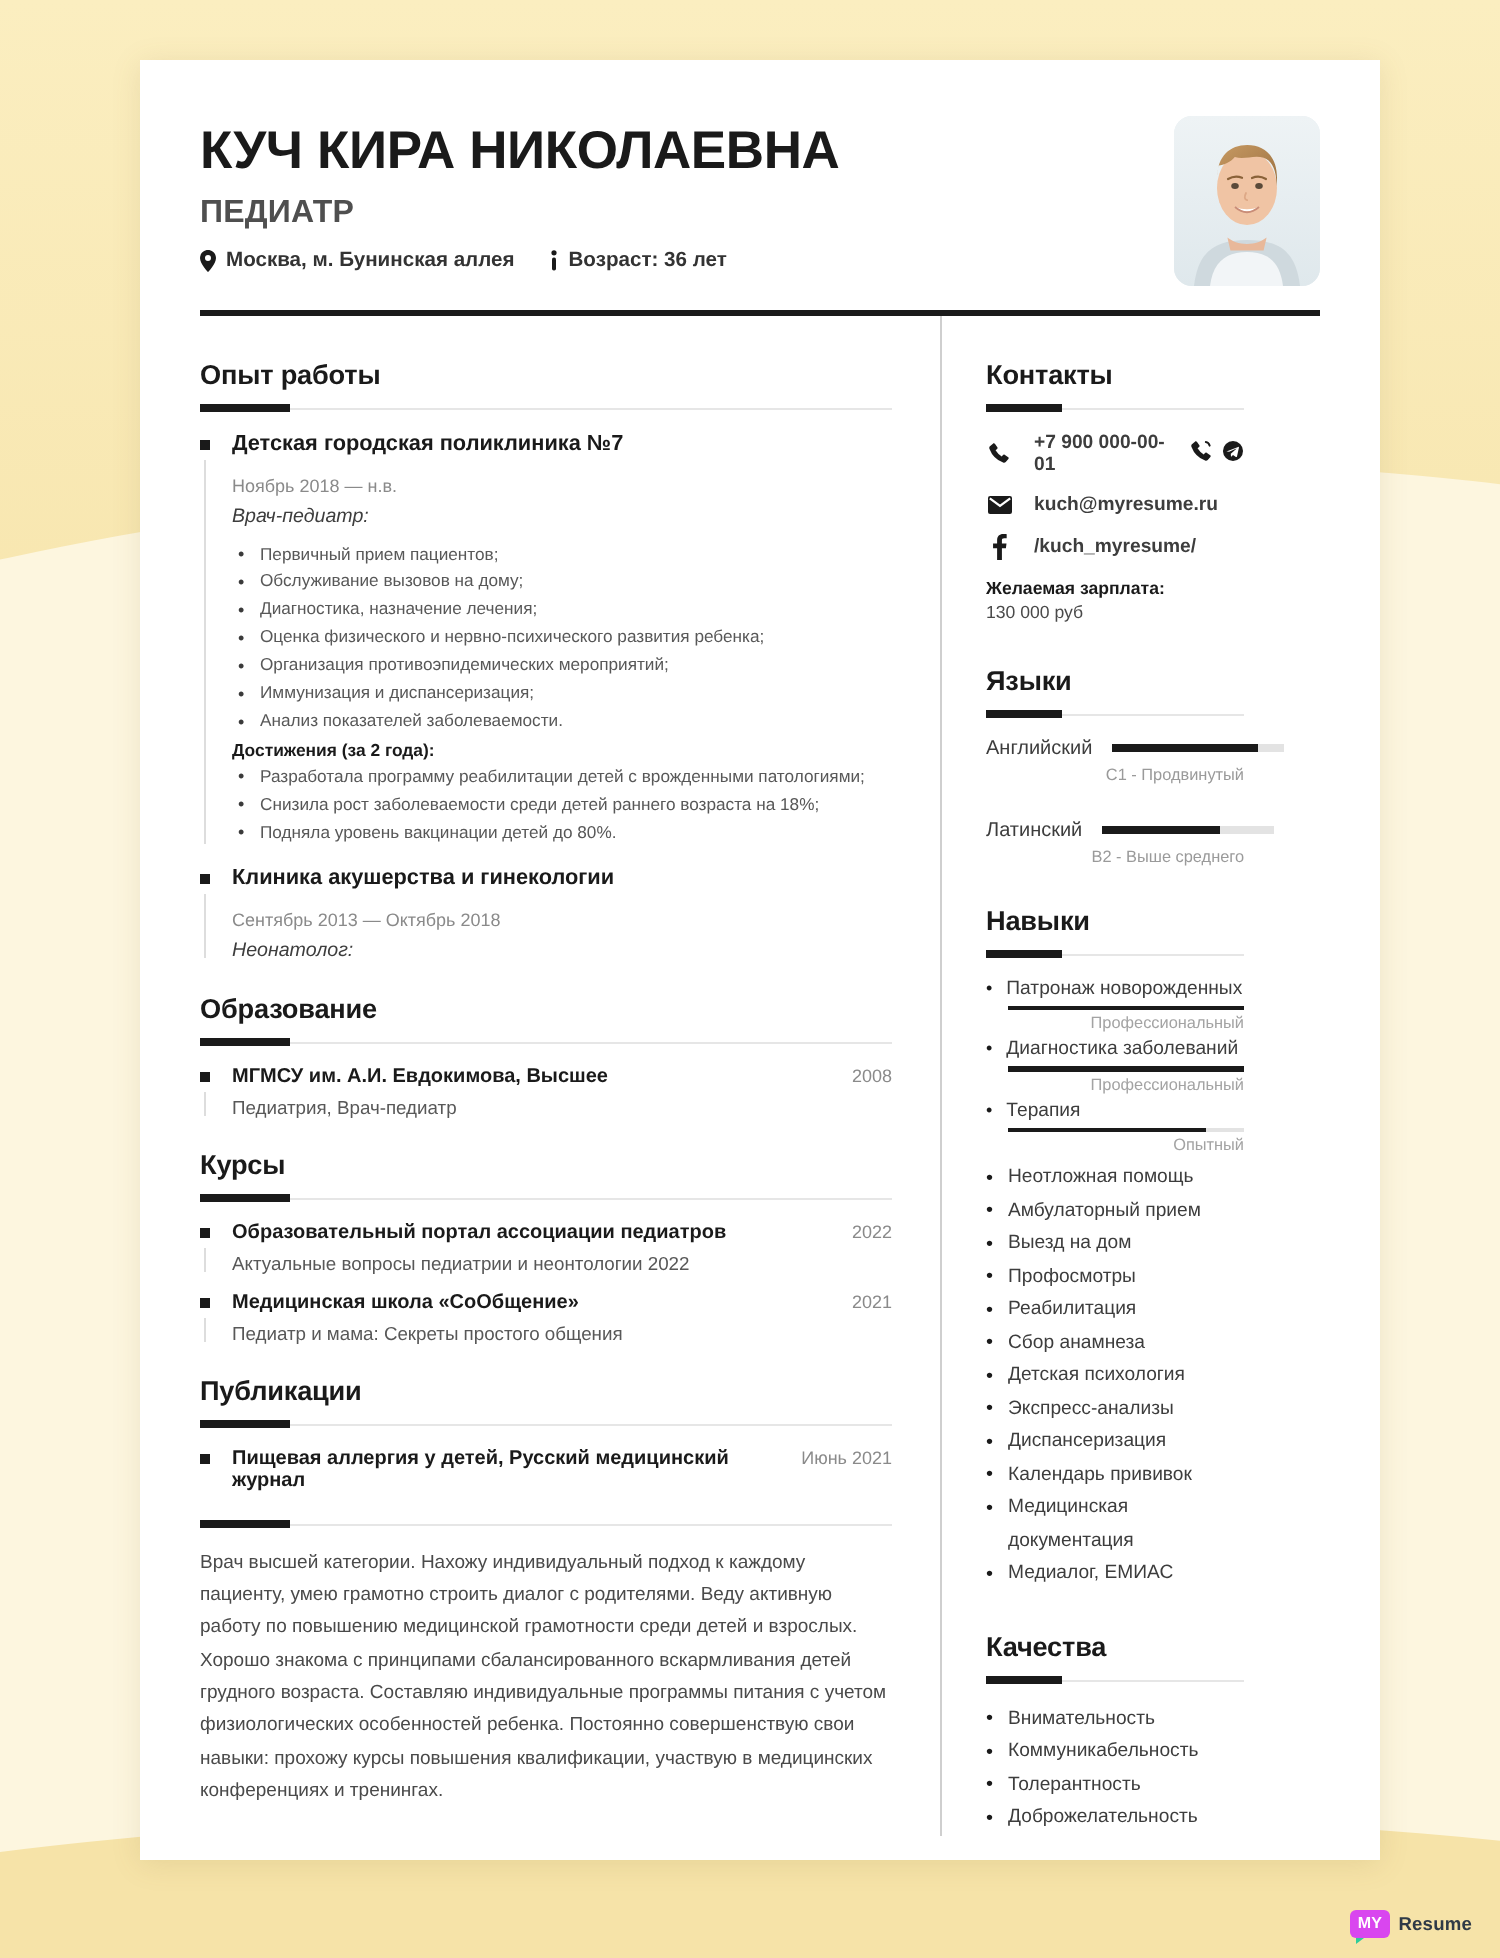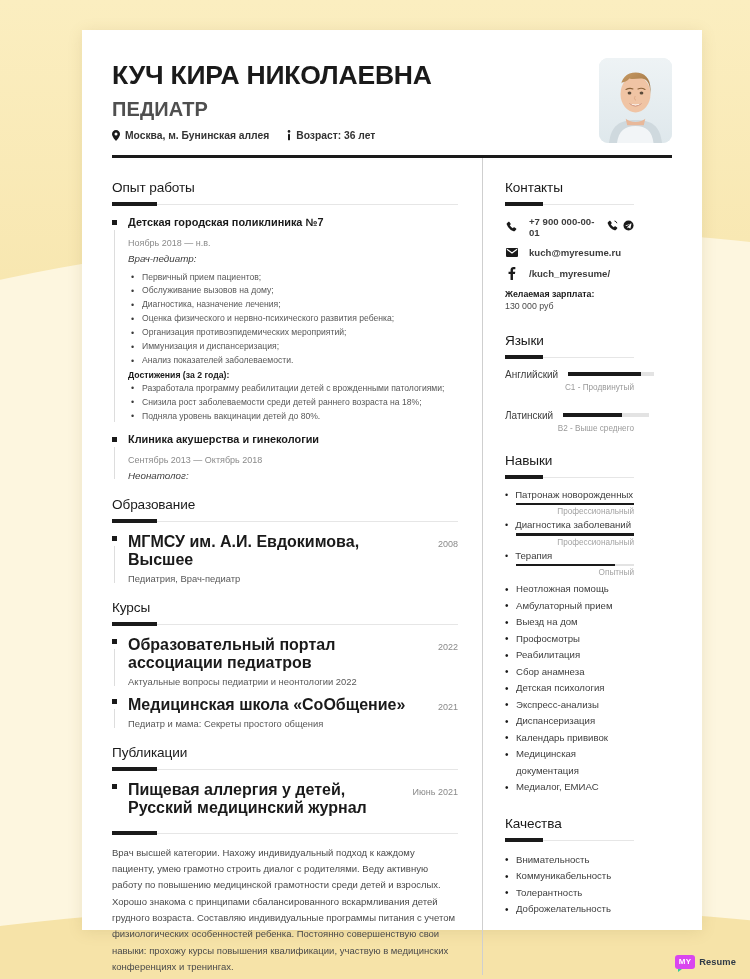--- a/index.html
+++ b/index.html
@@ -22,7 +22,7 @@
   }
 
   .page {
-    position:absolute; left:82px; top:30px; width:620px; height:900px;
+    position:absolute; left:70px; top:30px; width:620px; height:900px;
     background:#ffffff;
     box-shadow: 0 2px 14px rgba(120,100,40,0.13);
   }

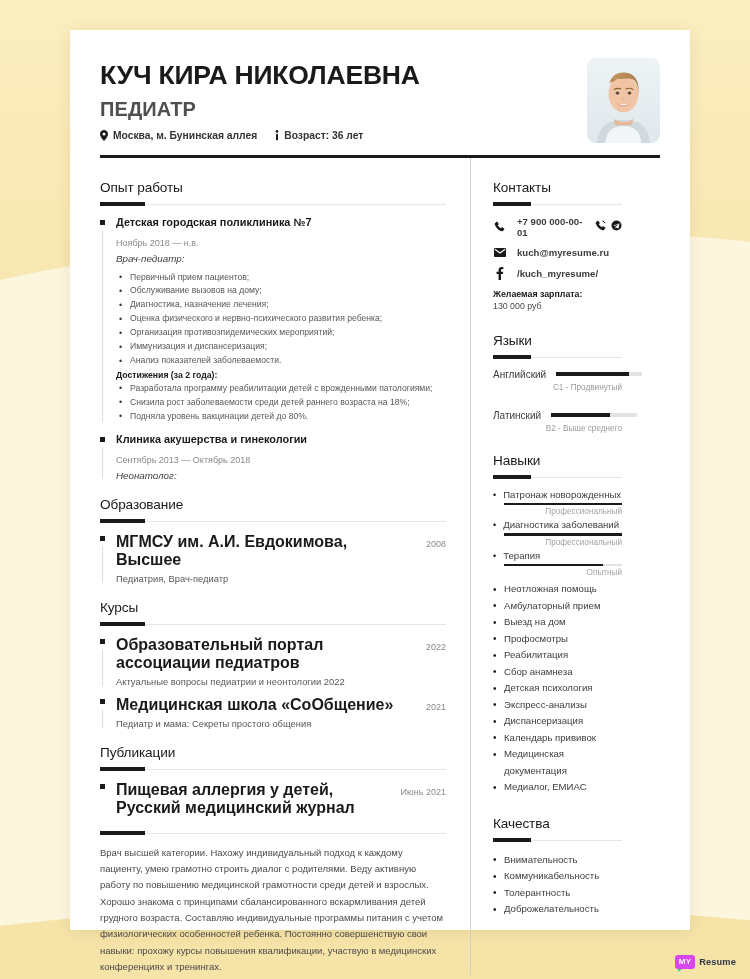--- a/index.html
+++ b/index.html
@@ -34,7 +34,7 @@
     font-size: 26.5px; font-weight: 800; letter-spacing:-0.2px;
     color:#1a1a1a; line-height:1.05; white-space:nowrap;
   }
-  .role { font-size:20px; font-weight:700; color:#4f4f4f; margin-top:8px; letter-spacing:0.1px; }
+  .role { font-size:16px; font-weight:700; color:#4f4f4f; margin-top:8px; letter-spacing:0.1px; }
   .meta { display:flex; align-items:center; gap:18px; margin-top:9px; }
   .meta-item { display:flex; align-items:center; gap:5px; font-size:10.3px; font-weight:700; color:#333; }
   .meta-item svg { display:block; }

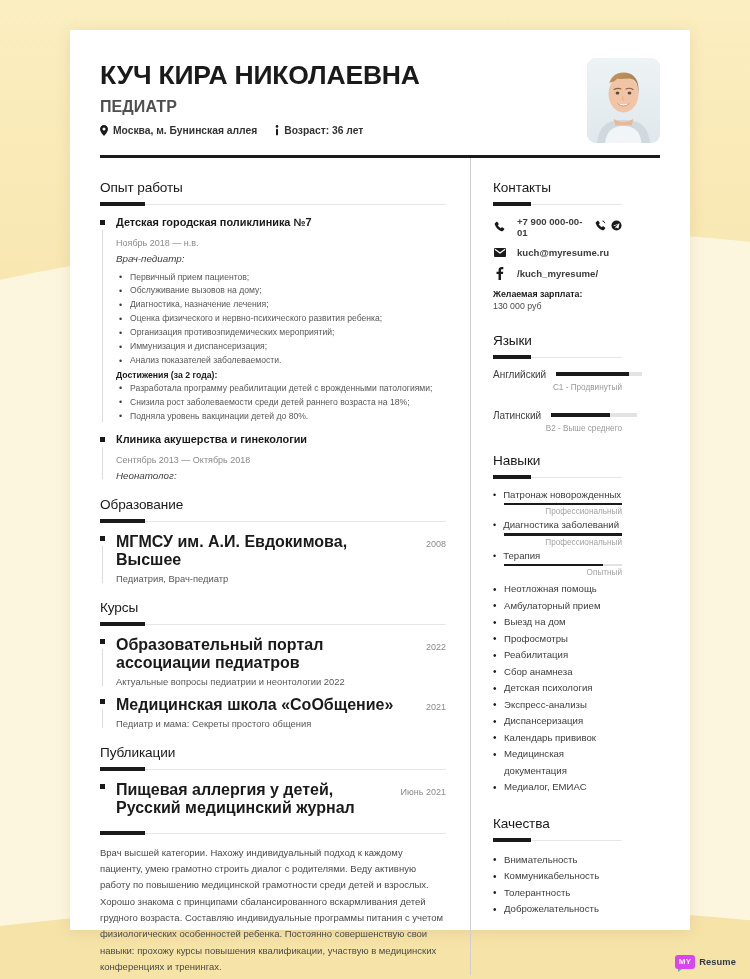--- a/index.html
+++ b/index.html
@@ -53,7 +53,7 @@
   
   .sec { margin-top:4px; }
   .sec + .sec { margin-top:16px; }
-  .sec-title { font-size:13.6px; font-weight:400; color:#1a1a1a; letter-spacing:-0.1px; }
+  .sec-title { font-size:13.6px; font-weight:700; color:#1a1a1a; letter-spacing:-0.1px; }
   .sec-rule { position:relative; height:1px; background:#e6e6e6; margin-top:9px; margin-bottom:11px; }
   .sec-rule::before { content:""; position:absolute; left:0; top:-1.3px; width:45px; height:3.4px; background:#1a1a1a; }
   .col-right .sec-rule::before { width:38px; }

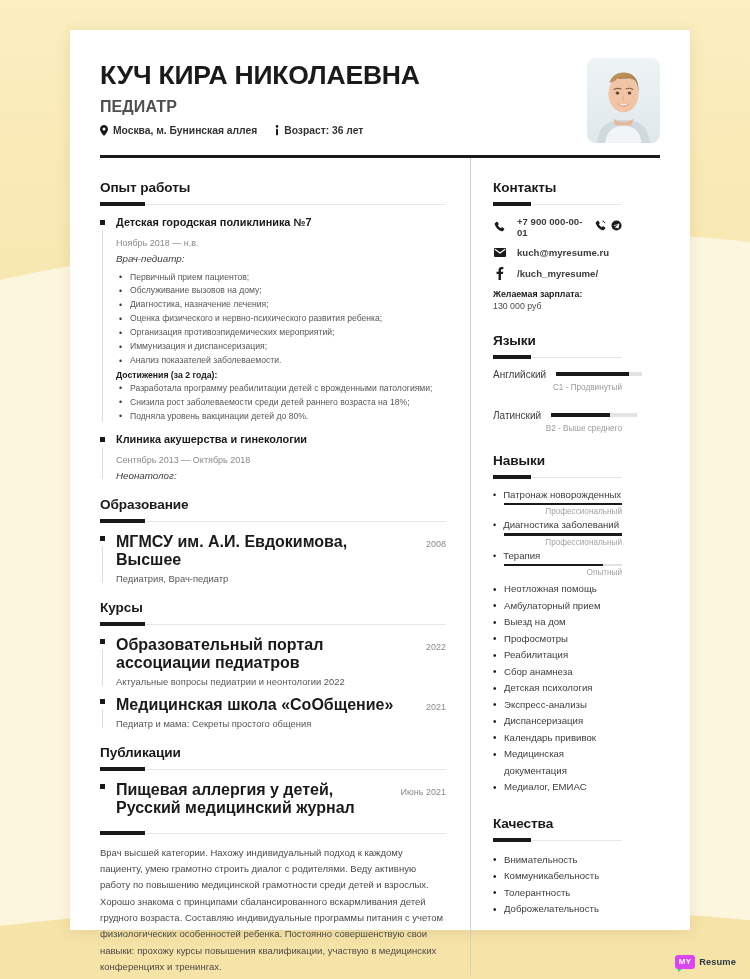--- a/index.html
+++ b/index.html
@@ -79,7 +79,7 @@
   .entry::after { content:""; position:absolute; left:2px; top:13px; bottom:1px; width:1px; background:#dddddd; }
   .entry.nobar::after { display:none; }
   .entry-head { display:flex; justify-content:space-between; align-items:baseline; gap:10px; }
-  .entry-title { font-size:16px; font-weight:700; color:#1a1a1a; }
+  .entry-title { font-size:10px; font-weight:700; color:#1a1a1a; }
   .entry-date { font-size:9px; color:#8a8a8a; white-space:nowrap; flex:none; }
   .entry-sub { font-size:9.4px; color:#585858; margin-top:4px; }
 

